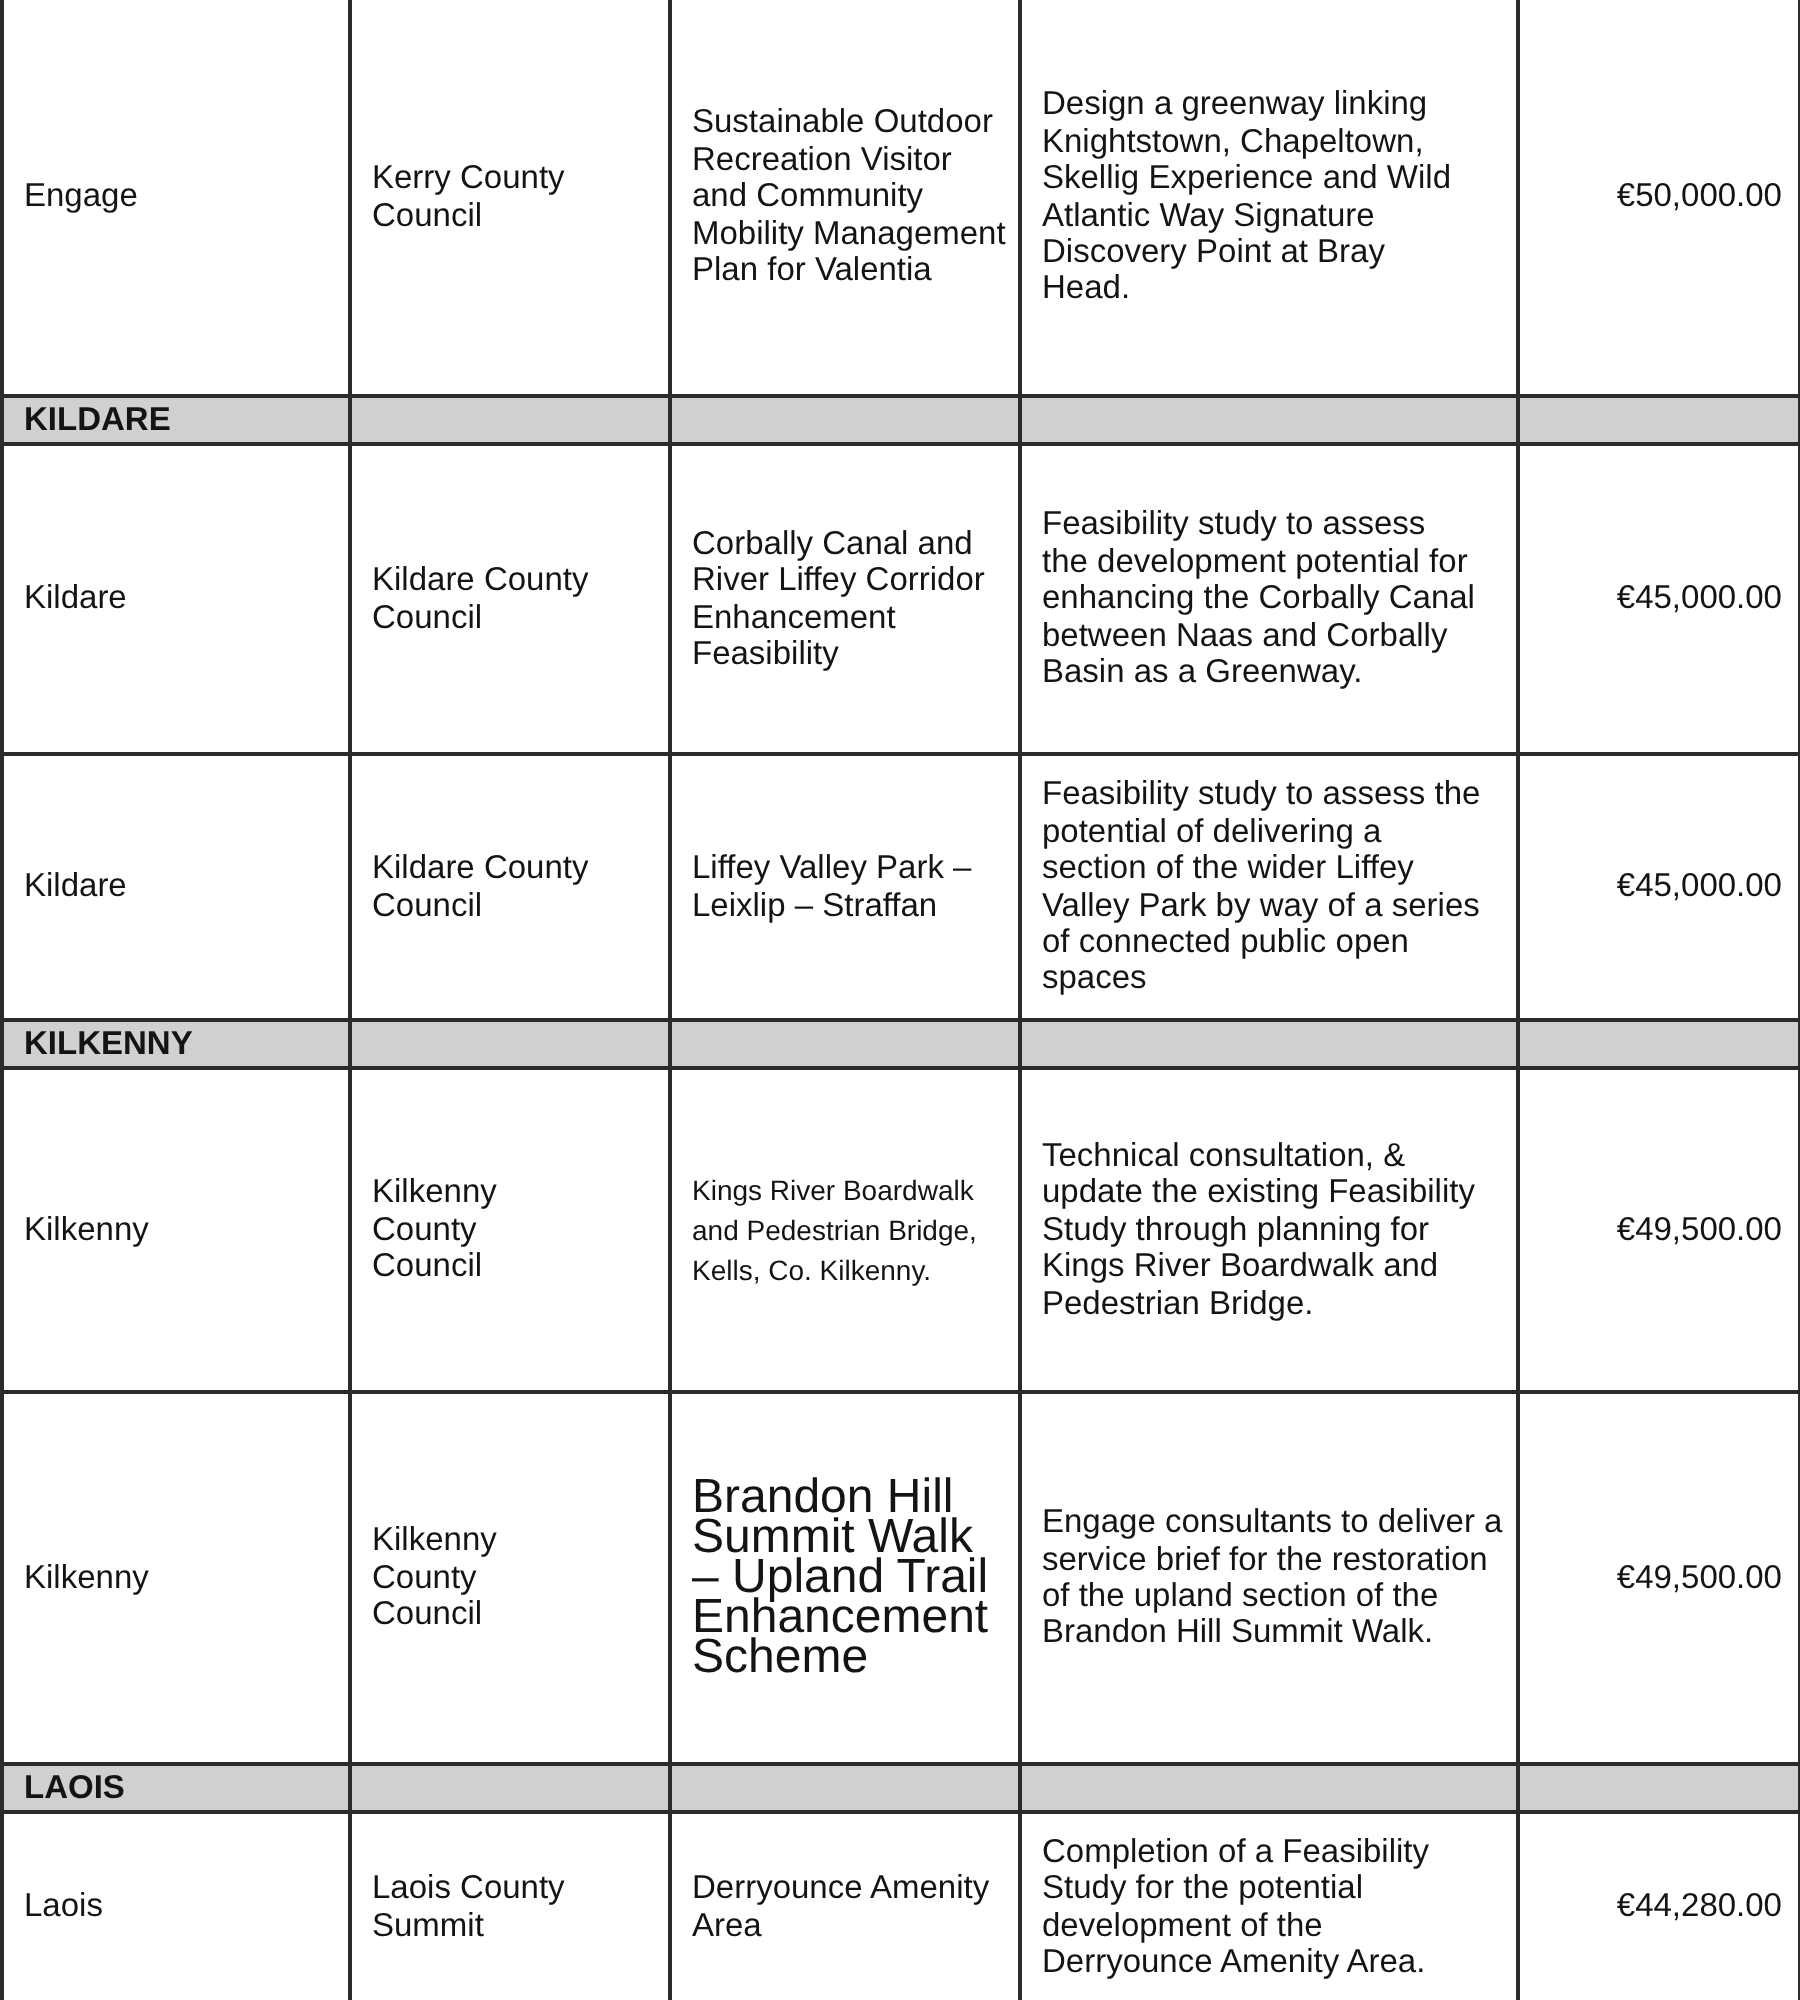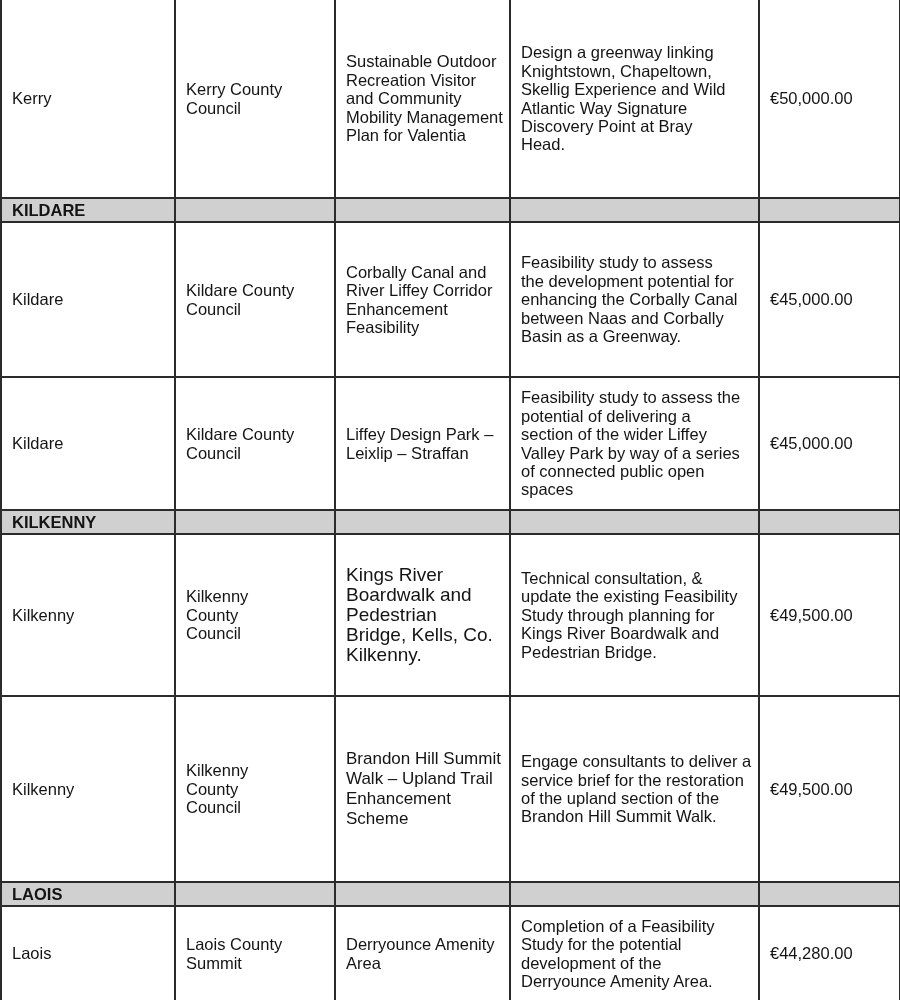--- a/index.html
+++ b/index.html
@@ -38,7 +38,7 @@
   <tbody>
 
     <tr style="height:199px">
-      <td>Kerry</td>
+      <td>Engage</td>
       <td style="padding-right:28px">Kerry County Council</td>
       <td style="padding-right:6px">Sustainable Outdoor Recreation Visitor and Community Mobility Management Plan for Valentia</td>
       <td style="padding-right:28px">Design a greenway linking Knightstown, Chapeltown, Skellig Experience and Wild Atlantic Way Signature Discovery Point at Bray Head.</td>

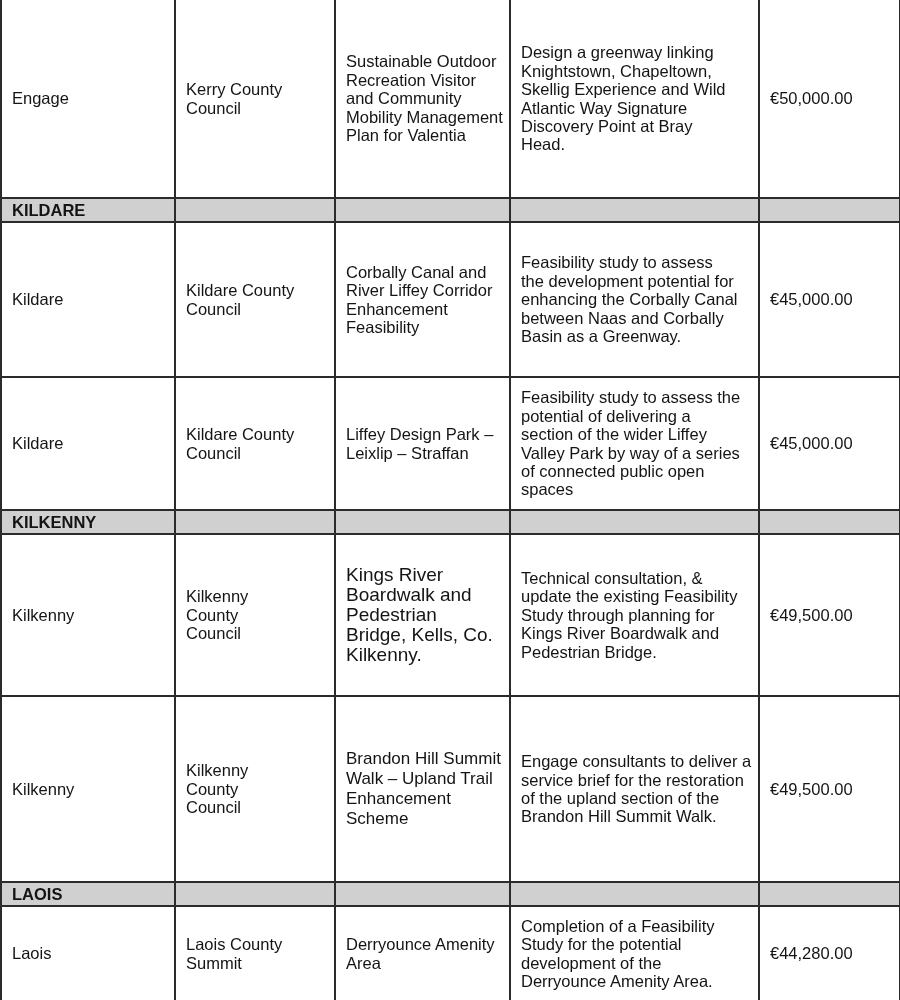--- a/index.html
+++ b/index.html
@@ -20,7 +20,7 @@
       vertical-align: middle;
       overflow: hidden;
     }
-    td.amount { text-align: left; padding: 0 4px; }
+    td.amount { text-align: right; padding: 0 4px; }
     tr.section td { background: #d0d0d0; height: 20px; font-weight: bold; padding-top: 0; padding-bottom: 0; }
     tr.section td.label { font-weight: bold; }
   </style>

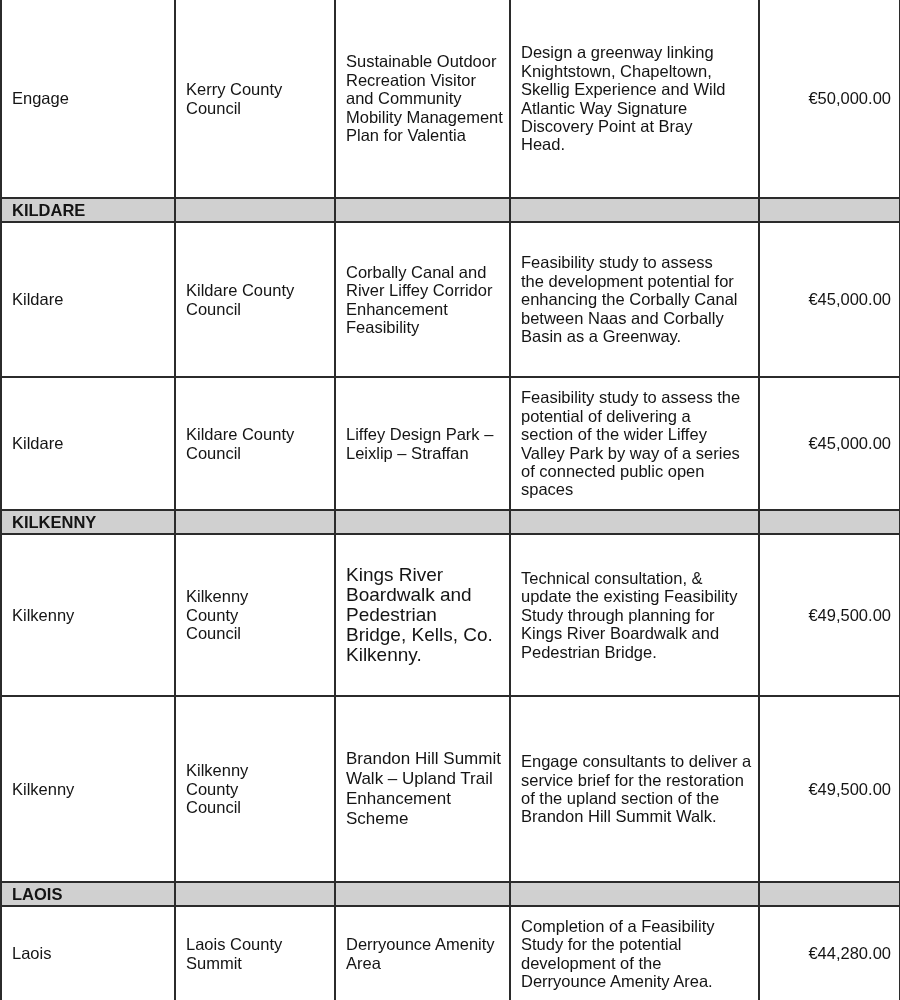--- a/index.html
+++ b/index.html
@@ -64,7 +64,7 @@
     <tr style="height:133px">
       <td>Kildare</td>
       <td>Kildare County Council</td>
-      <td style="padding-right:4px">Liffey Design Park – Leixlip – Straffan</td>
+      <td style="padding-right:4px">Liffey Valley Park – Leixlip – Straffan</td>
       <td style="padding-right:16px">Feasibility study to assess the potential of delivering a section of the wider Liffey Valley Park by way of a series of connected public open spaces</td>
       <td class="amount">€45,000.00</td>
     </tr>

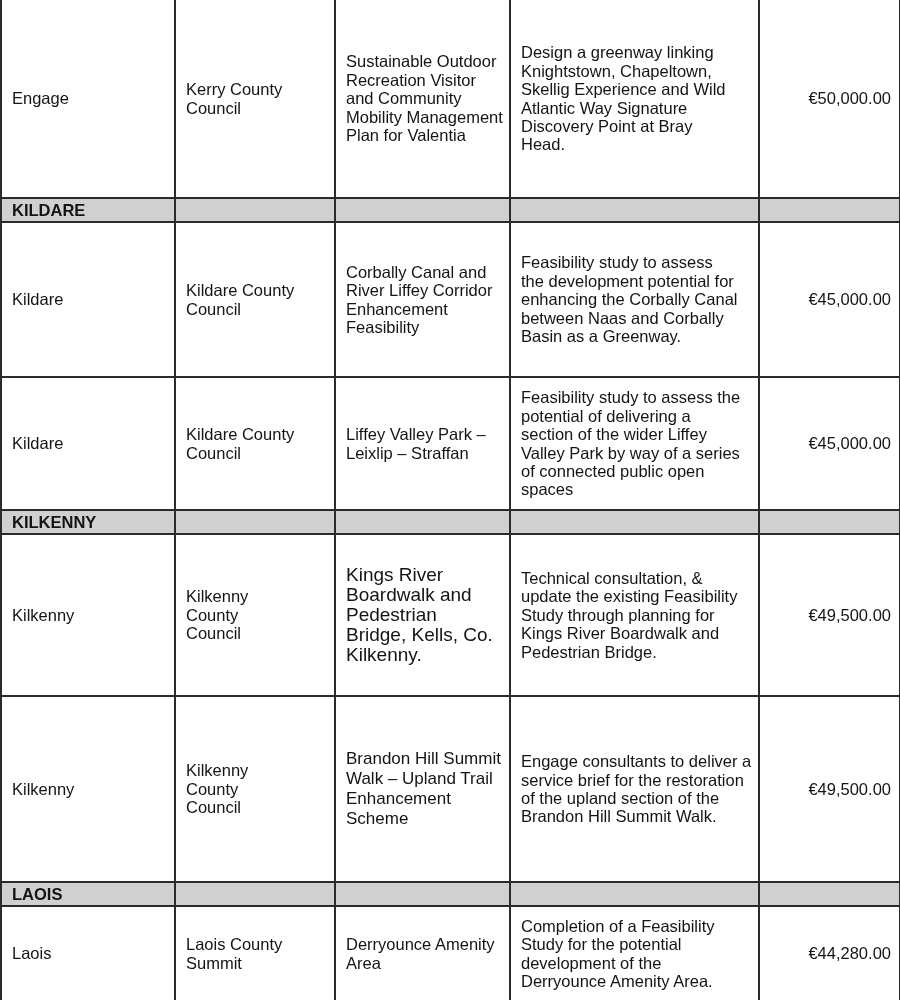--- a/index.html
+++ b/index.html
@@ -80,7 +80,7 @@
     <tr style="height:162px">
       <td>Kilkenny</td>
       <td style="padding-right:50px">Kilkenny County Council</td>
-      <td style="font-size:19px;line-height:20px;padding-right:8px">Kings River Boardwalk and Pedestrian Bridge, Kells, Co. Kilkenny.</td>
+      <td style="font-size:14px;line-height:20px;padding-right:8px">Kings River Boardwalk and Pedestrian Bridge, Kells, Co. Kilkenny.</td>
       <td style="padding-right:10px">Technical consultation, &amp; update the existing Feasibility Study through planning for Kings River Boardwalk and Pedestrian Bridge.</td>
       <td class="amount">€49,500.00</td>
     </tr>

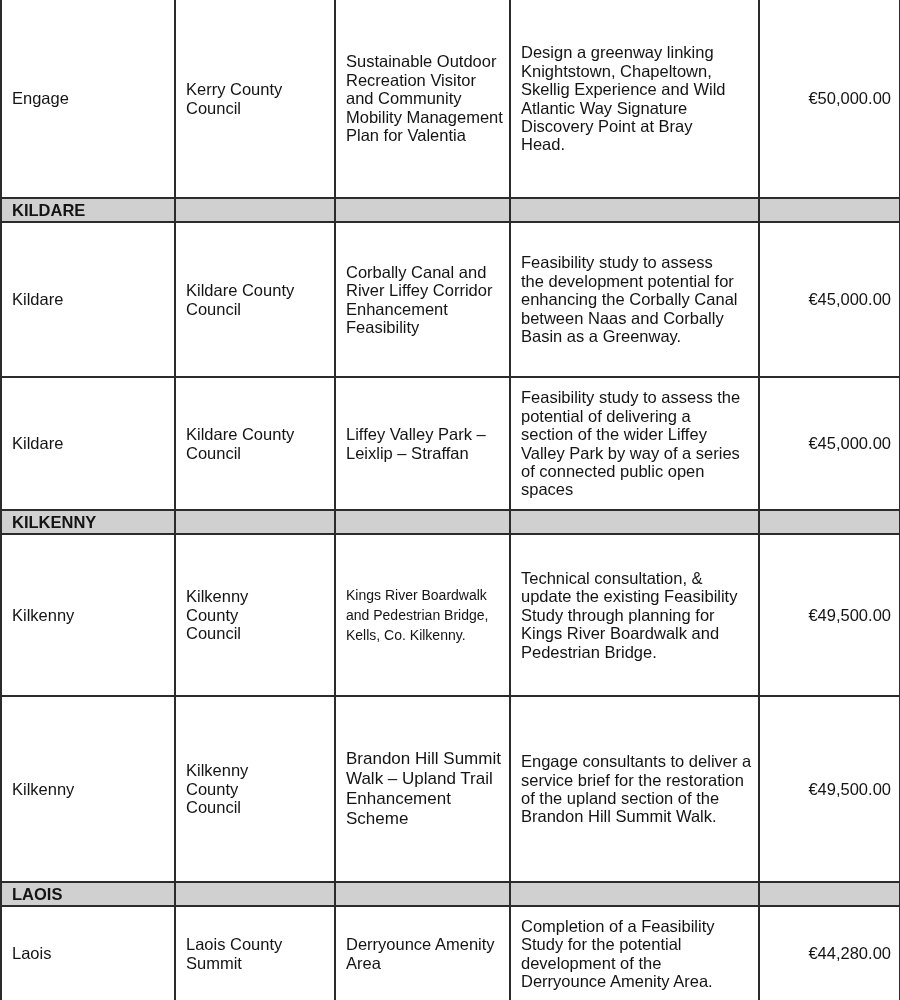--- a/index.html
+++ b/index.html
@@ -88,7 +88,7 @@
     <tr style="height:186px">
       <td>Kilkenny</td>
       <td style="padding-right:50px">Kilkenny County Council</td>
-      <td style="font-size:17px;line-height:20px;padding-right:4px">Brandon Hill Summit Walk – Upland Trail Enhancement Scheme</td>
+      <td style="font-size:24px;line-height:20px;padding-right:4px">Brandon Hill Summit Walk – Upland Trail Enhancement Scheme</td>
       <td style="padding-right:0">Engage consultants to deliver a service brief for the restoration of the upland section of the Brandon Hill Summit Walk.</td>
       <td class="amount">€49,500.00</td>
     </tr>

